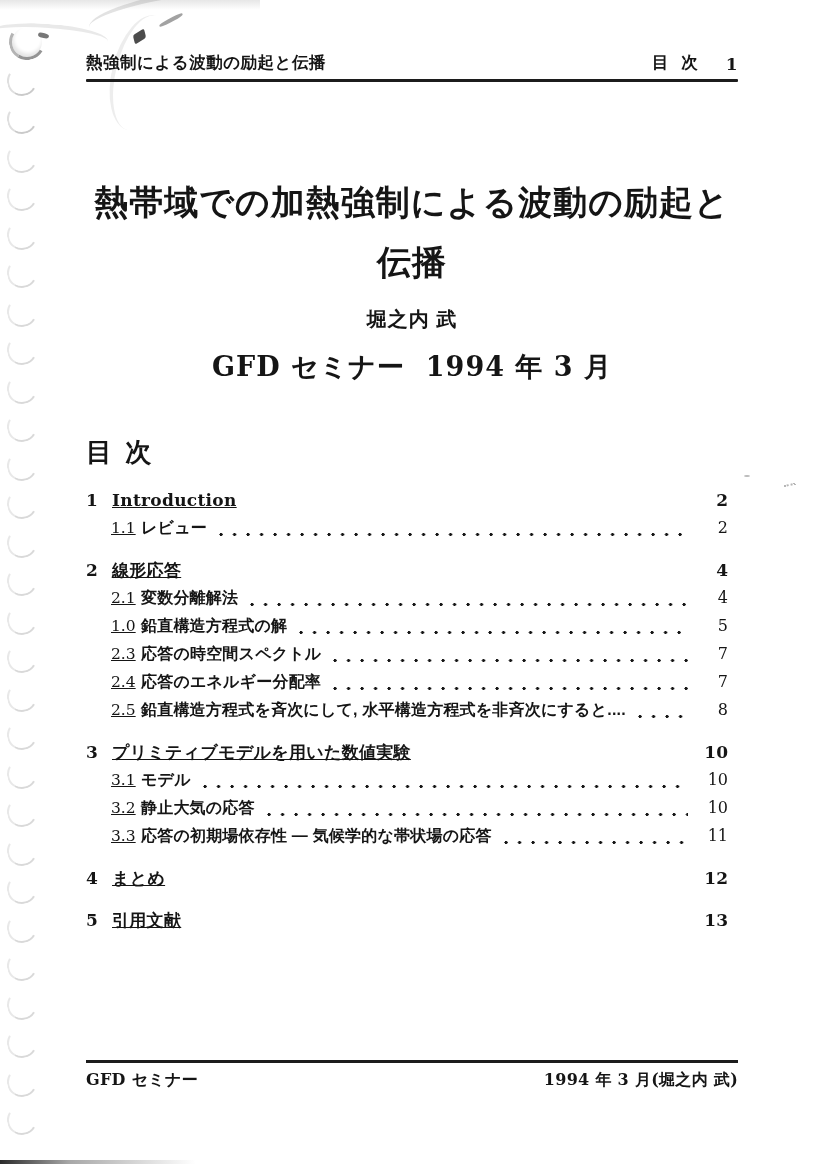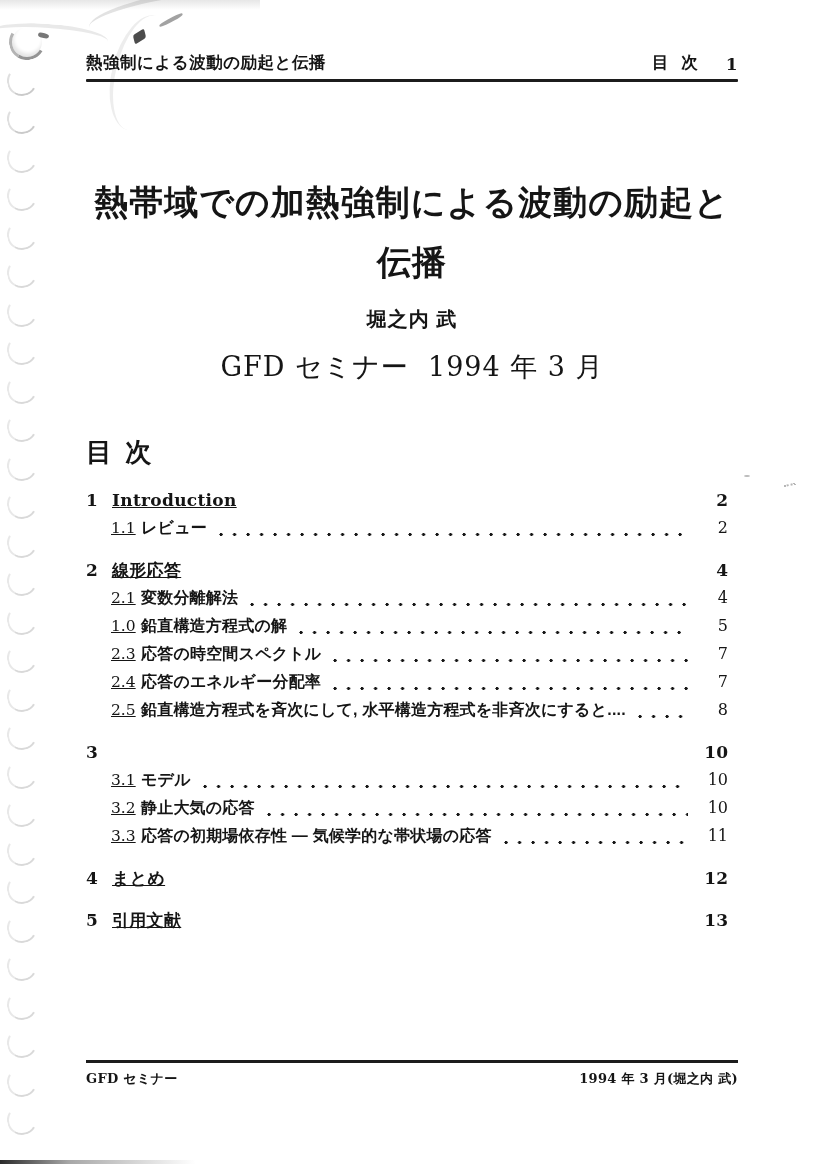--- a/index.html
+++ b/index.html
@@ -76,7 +76,7 @@
   .author{margin-top:14px;text-align:center;font-size:20px;font-weight:700;letter-spacing:1px;}
   .seminar{
     margin-top:16px;text-align:center;
-    font-family:"DejaVu Serif",serif;font-size:27px;font-weight:400;
+    font-family:"DejaVu Serif",serif;font-size:27px;font-weight:700;
     letter-spacing:1px;white-space:pre;
   }
   .toc-heading{margin-top:50px;font-size:26px;font-weight:700;letter-spacing:3px;}

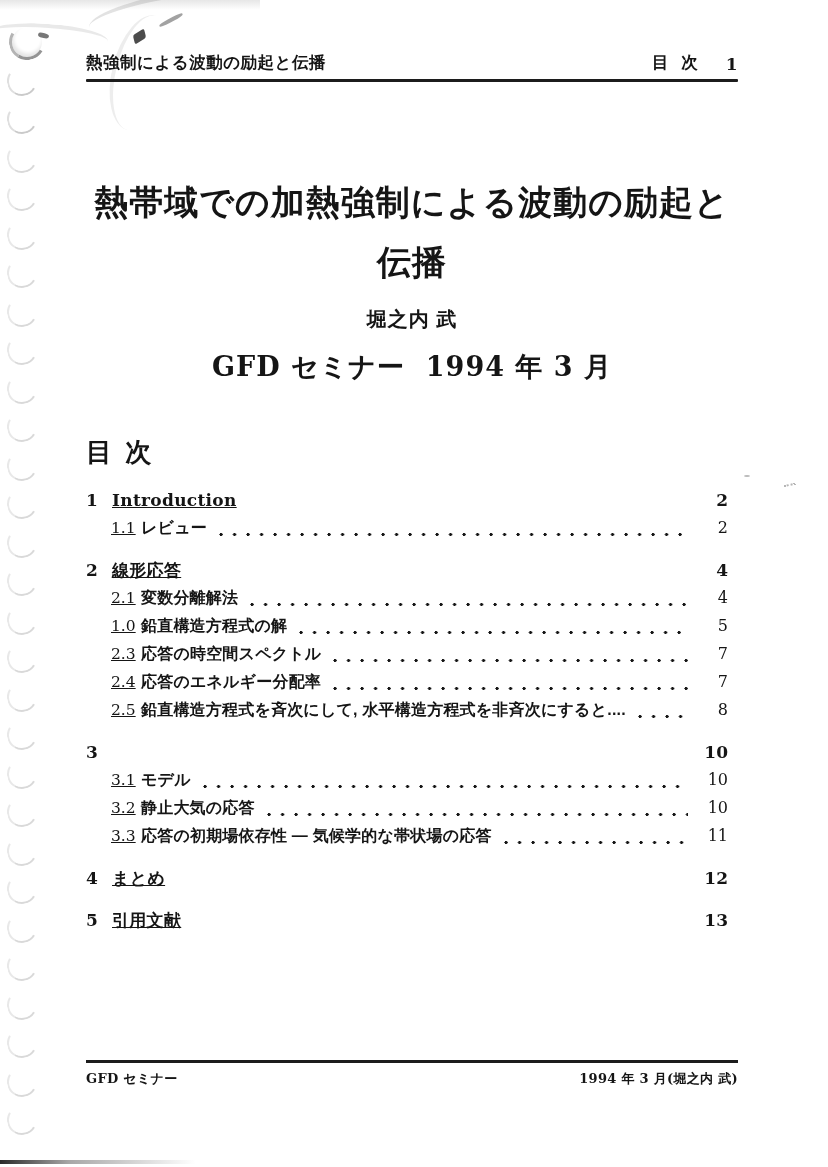--- a/index.html
+++ b/index.html
@@ -227,6 +227,7 @@
   </div>
         <div class="toc-row toc-section">
     <span class="num">3</span>
+    <span class="ttl">プリミティブモデルを用いた数値実験</span>
     <span class="spacer"></span>
     <span class="pg">10</span>
   </div>

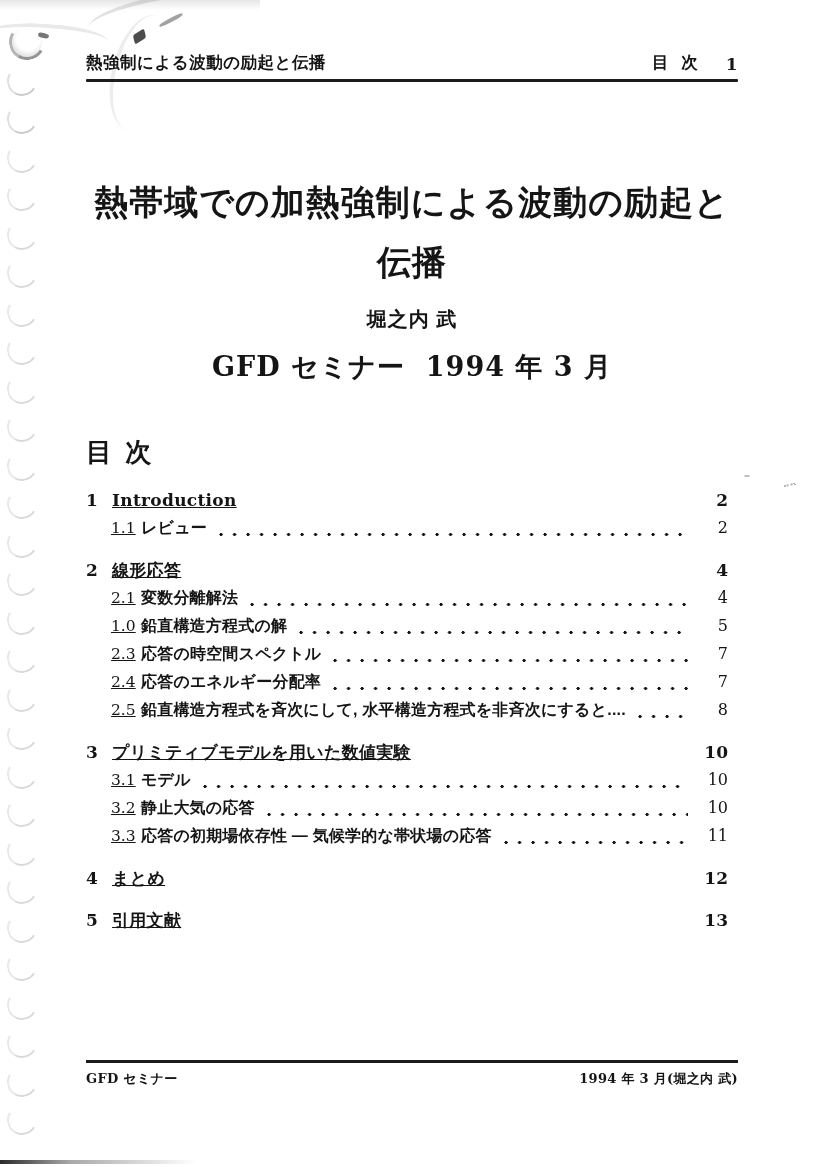--- a/index.html
+++ b/index.html
@@ -104,7 +104,7 @@
   .footer-row{
     display:flex;justify-content:space-between;margin-top:7px;
     font-family:"DejaVu Serif","Liberation Serif",serif;
-    font-size:13px;font-weight:600;letter-spacing:.3px;
+    font-size:16px;font-weight:600;letter-spacing:.3px;
   }
 </style>
 </head>

